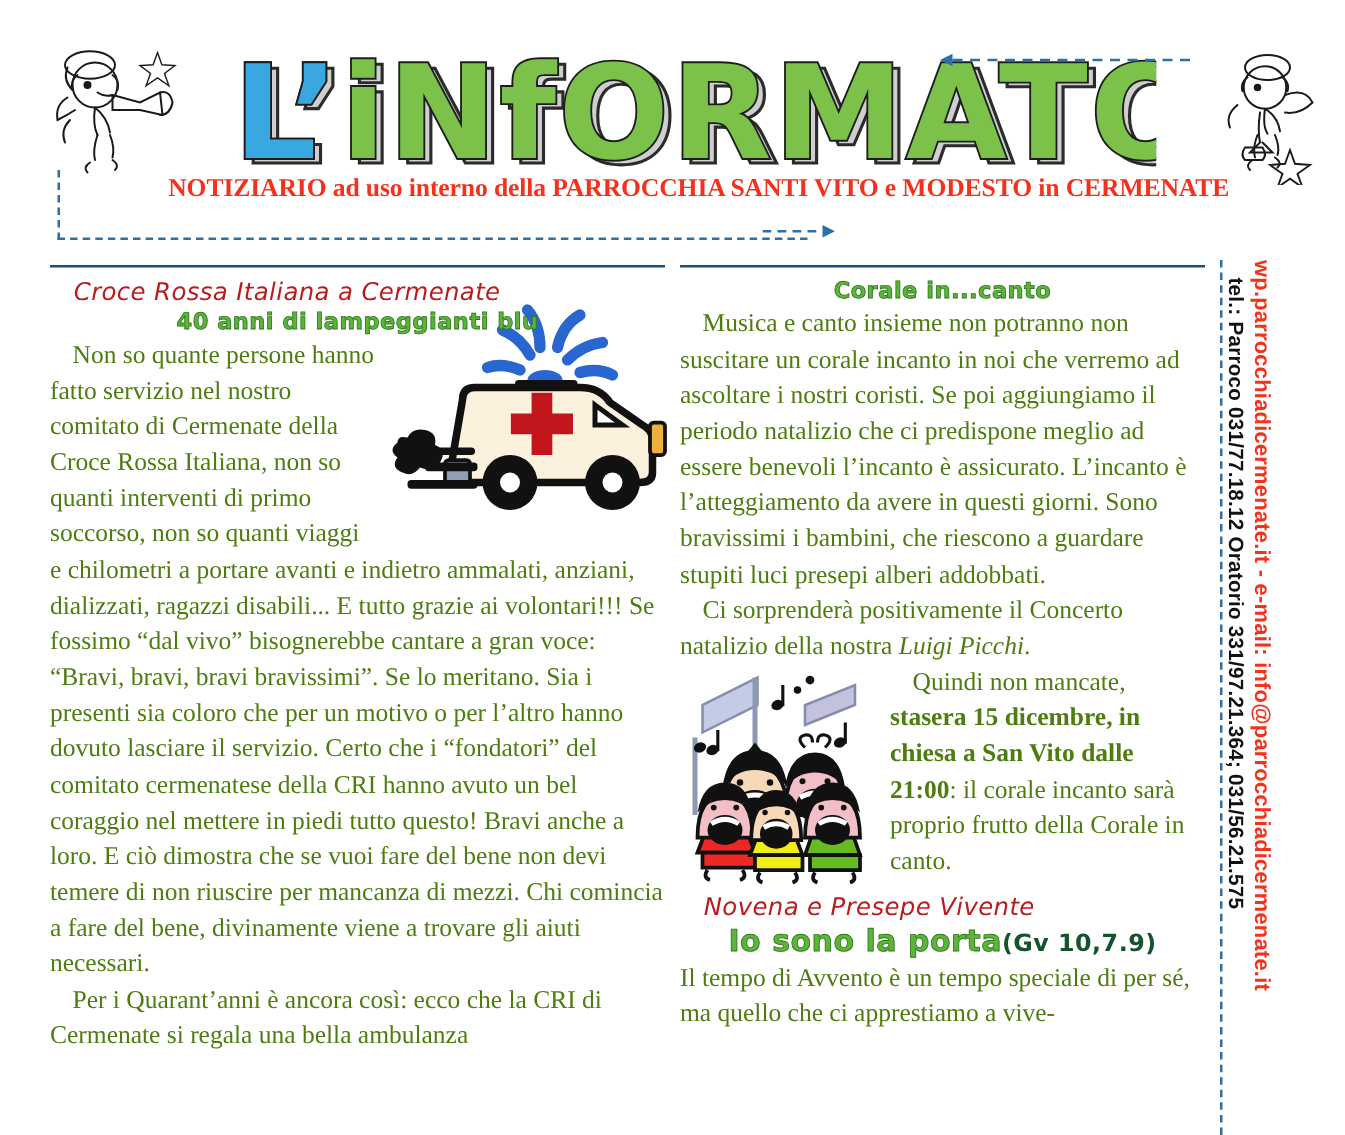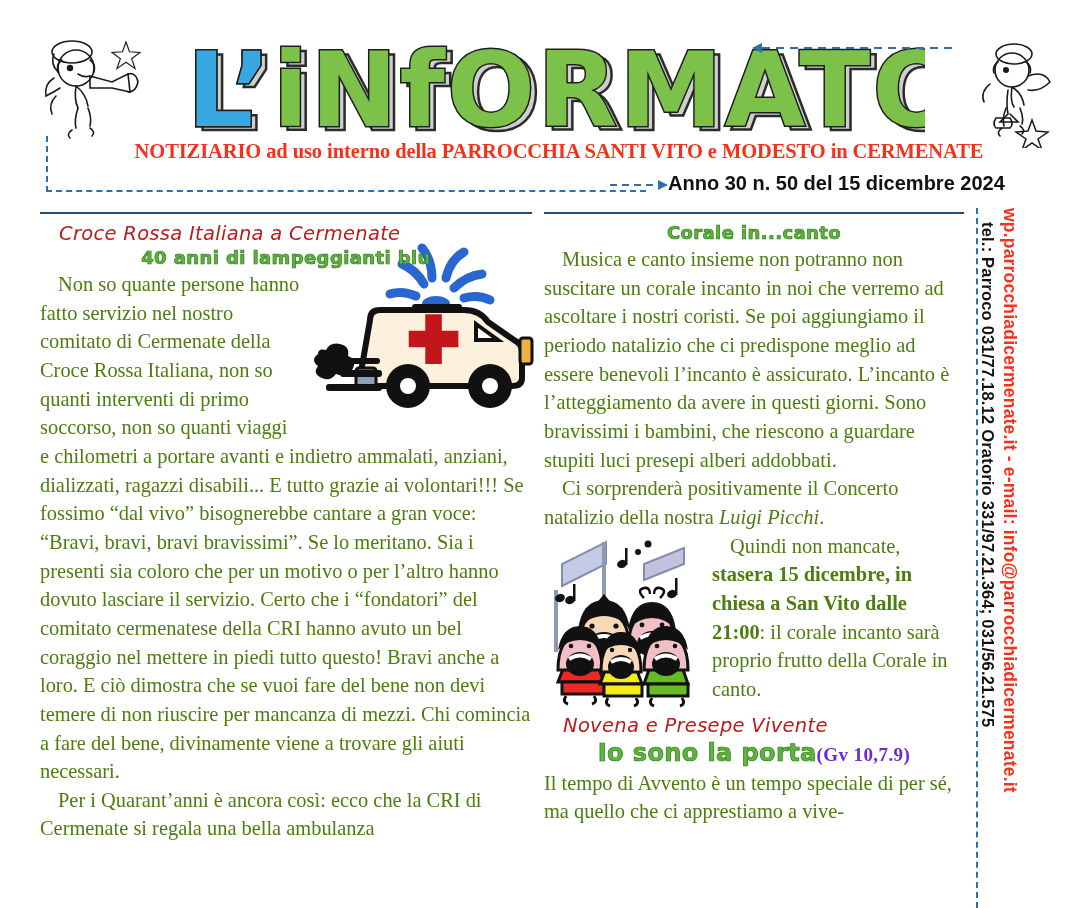--- a/index.html
+++ b/index.html
@@ -254,7 +254,6 @@
 
   <div class="notiziario">NOTIZIARIO ad uso interno della PARROCCHIA SANTI VITO e MODESTO in CERMENATE</div>
 
-  <div class="issue-line">Anno 30  n. 50 del 15 dicembre 2024</div>
 </div>
 
 <div class="page-body">

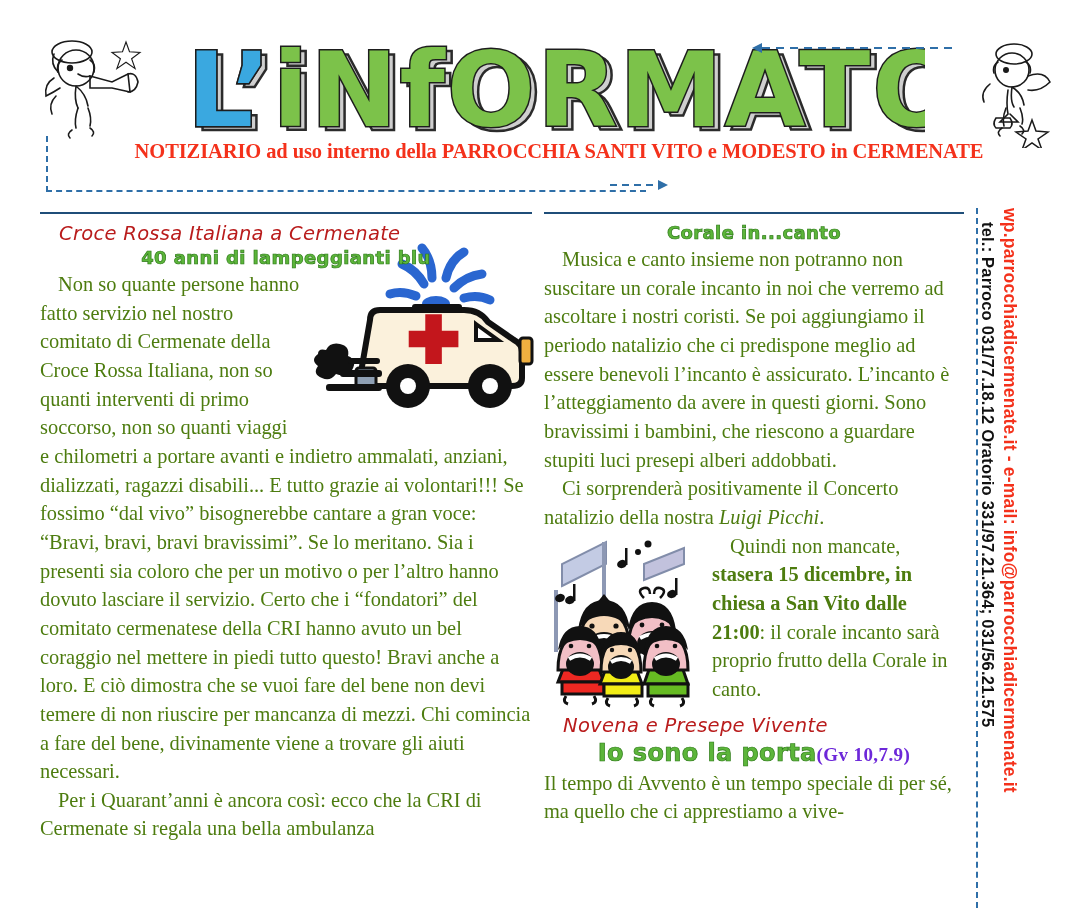--- a/index.html
+++ b/index.html
@@ -134,10 +134,9 @@
   .headline.small { font-size: 24px; }
   .headline .cite {
     font-size: 19px;
-    color: #6d28d9;
+    color: #14532d;
     -webkit-text-stroke: 0px;
     font-weight: bold;
-    font-family: Liberation Serif, serif;
   }
 
   .body-text {

